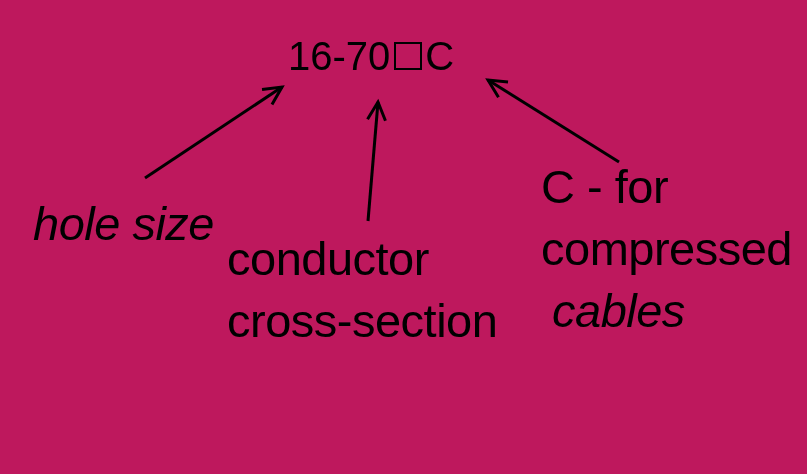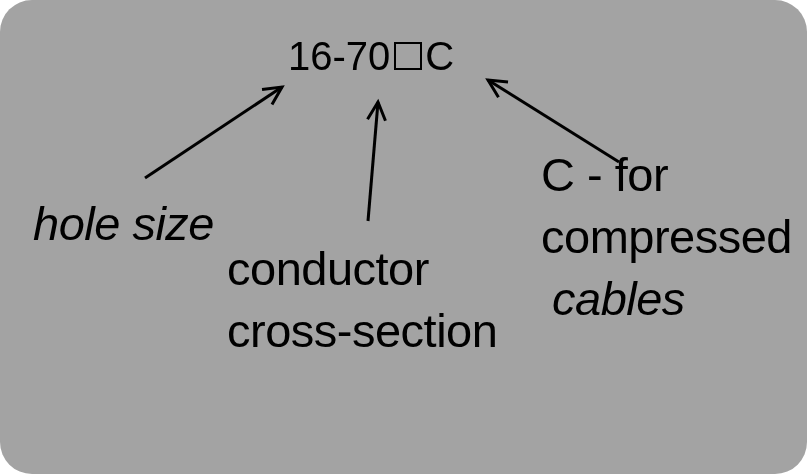--- a/index.html
+++ b/index.html
@@ -11,11 +11,10 @@
     position: relative;
     width: 807px;
     height: 474px;
-    background: #a3a3a3;
+    background: #be185d;
     overflow: hidden;
     font-family: "Liberation Sans", "DejaVu Sans", sans-serif;
     color: #000000;
-    border-radius: 32px;
   }
   .arrows {
     position: absolute;

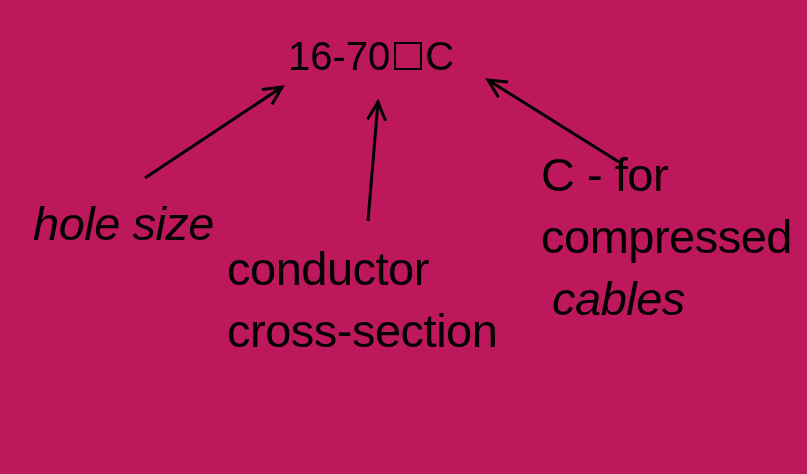--- a/index.html
+++ b/index.html
@@ -48,7 +48,7 @@
   }
   .label-hole  { left: 33px;  top: 193px; font-style: italic; }
   .label-cond  { left: 227px; top: 238px; }
-  .label-comp  { left: 541px; top: 144px; }
+  .label-comp  { left: 541px; top: 156px; }
   .indent { padding-left: 11px; font-style: italic; }
 </style>
 </head>

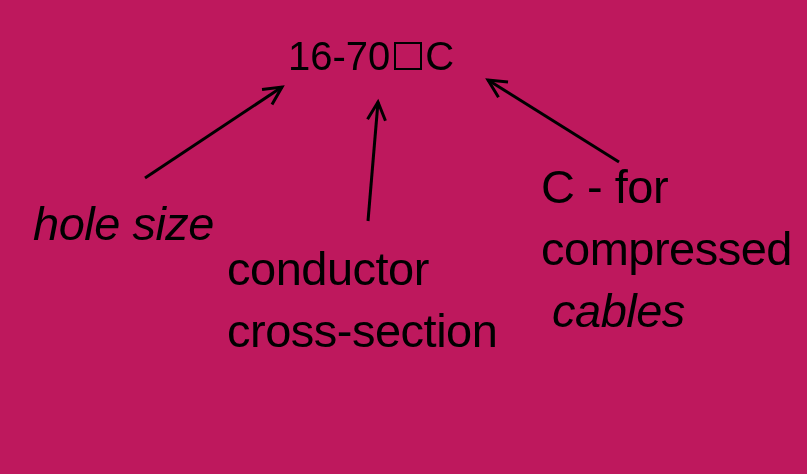--- a/index.html
+++ b/index.html
@@ -47,7 +47,7 @@
     white-space: nowrap;
   }
   .label-hole  { left: 33px;  top: 193px; font-style: italic; }
-  .label-cond  { left: 227px; top: 238px; }
+  .label-cond  { left: 227px; top: 228px; }
   .label-comp  { left: 541px; top: 156px; }
   .indent { padding-left: 11px; font-style: italic; }
 </style>

